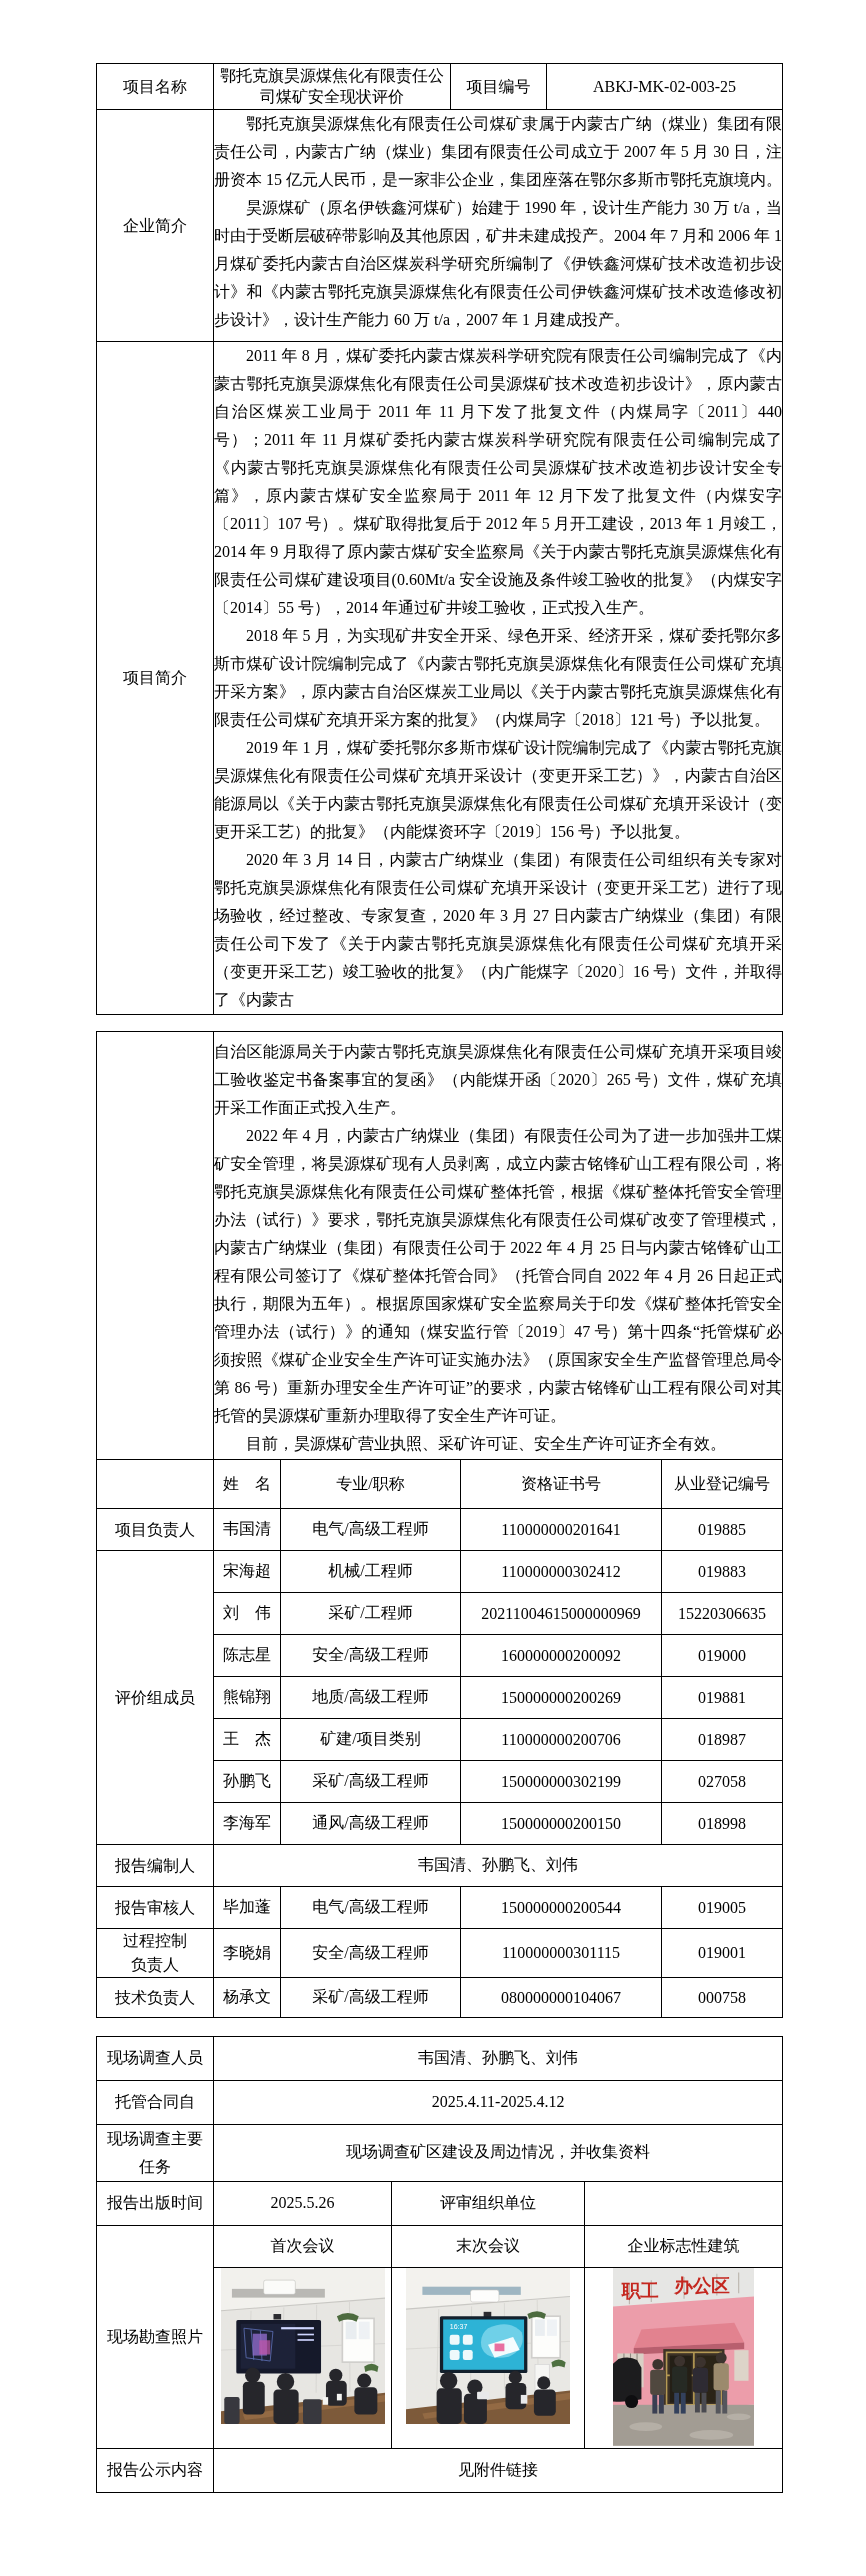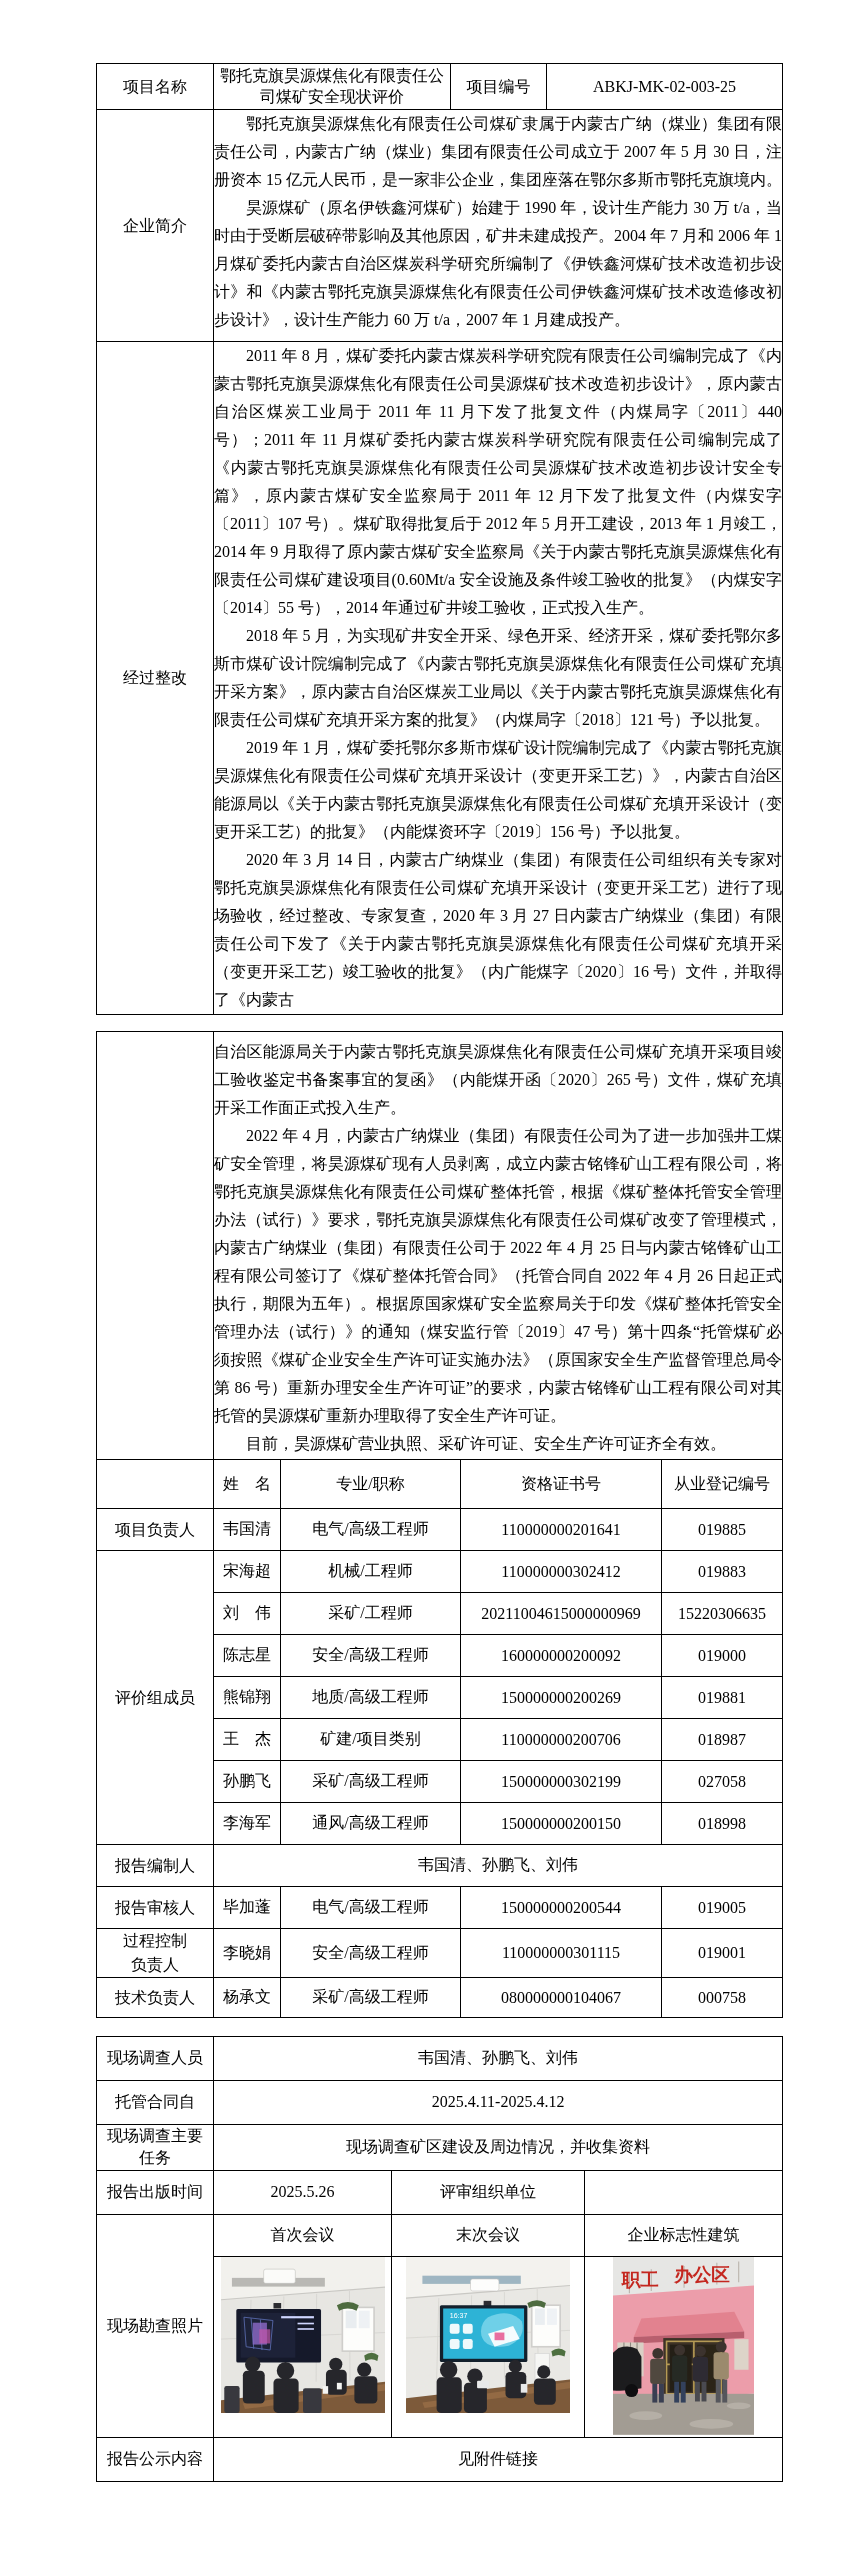--- a/index.html
+++ b/index.html
@@ -61,7 +61,7 @@
       </td>
     </tr>
     <tr style="height:671px">
-      <td class="lbl">经过整改</td>
+      <td class="lbl">项目简介</td>
       <td class="txt" colspan="3">
         <p>2011 年 8 月，煤矿委托内蒙古煤炭科学研究院有限责任公司编制完成了《内蒙古鄂托克旗昊源煤焦化有限责任公司昊源煤矿技术改造初步设计》，原内蒙古自治区煤炭工业局于 2011 年 11 月下发了批复文件（内煤局字〔2011〕440 号）；2011 年 11 月煤矿委托内蒙古煤炭科学研究院有限责任公司编制完成了《内蒙古鄂托克旗昊源煤焦化有限责任公司昊源煤矿技术改造初步设计安全专篇》，原内蒙古煤矿安全监察局于 2011 年 12 月下发了批复文件（内煤安字〔2011〕107 号）。煤矿取得批复后于 2012 年 5 月开工建设，2013 年 1 月竣工，2014 年 9 月取得了原内蒙古煤矿安全监察局《关于内蒙古鄂托克旗昊源煤焦化有限责任公司煤矿建设项目(0.60Mt/a 安全设施及条件竣工验收的批复》（内煤安字〔2014〕55 号），2014 年通过矿井竣工验收，正式投入生产。</p>
         <p>2018 年 5 月，为实现矿井安全开采、绿色开采、经济开采，煤矿委托鄂尔多斯市煤矿设计院编制完成了《内蒙古鄂托克旗昊源煤焦化有限责任公司煤矿充填开采方案》，原内蒙古自治区煤炭工业局以《关于内蒙古鄂托克旗昊源煤焦化有限责任公司煤矿充填开采方案的批复》（内煤局字〔2018〕121 号）予以批复。</p>

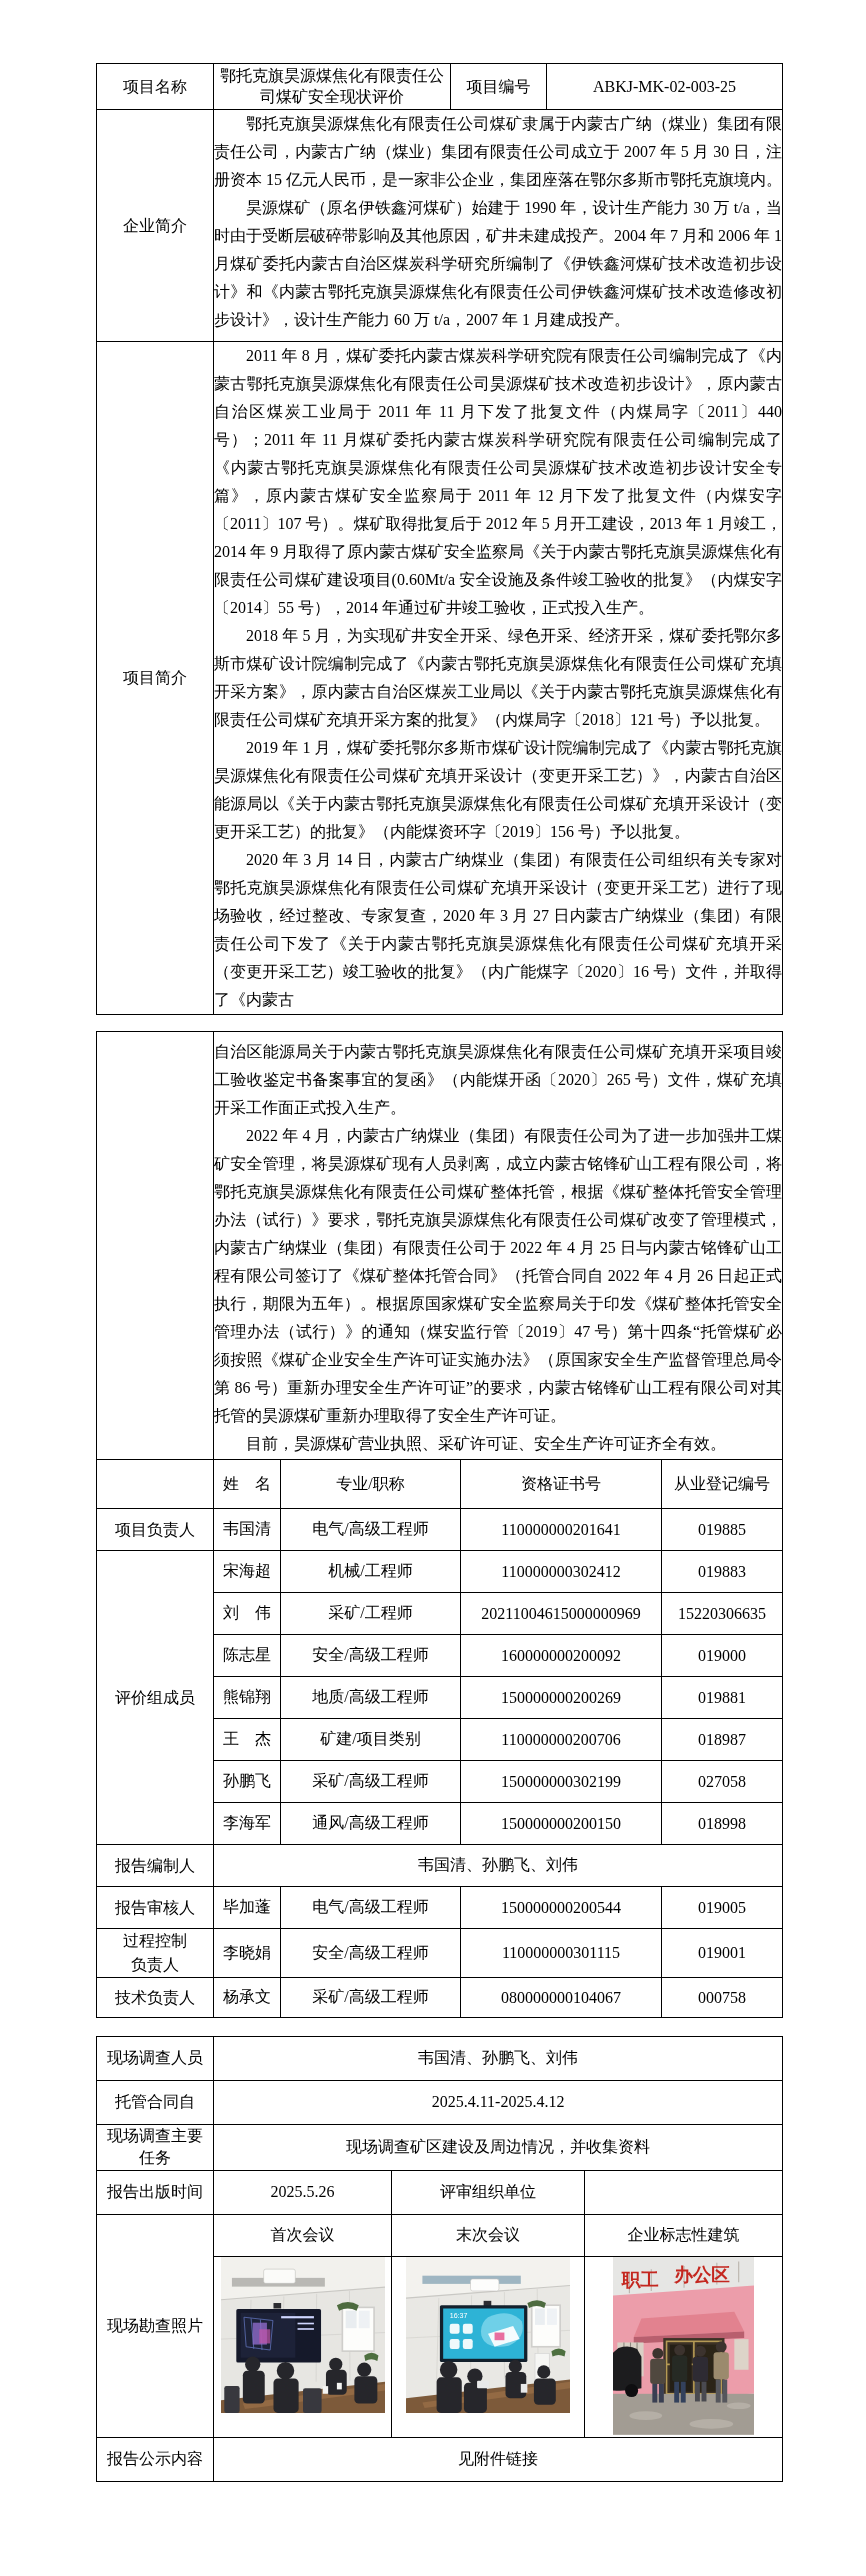--- a/index.html
+++ b/index.html
@@ -196,7 +196,7 @@
       <td class="lft num" colspan="3">2025.4.11-2025.4.12</td>
     </tr>
     <tr style="height:46px">
-      <td class="lbl" style="line-height:22px">现场调查主要
+      <td class="lbl" style="line-height:28px">现场调查主要
 任务</td>
       <td class="lft" colspan="3">现场调查矿区建设及周边情况，并收集资料</td>
     </tr>

